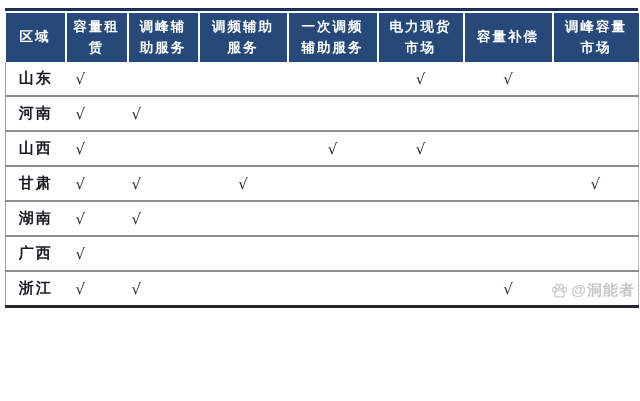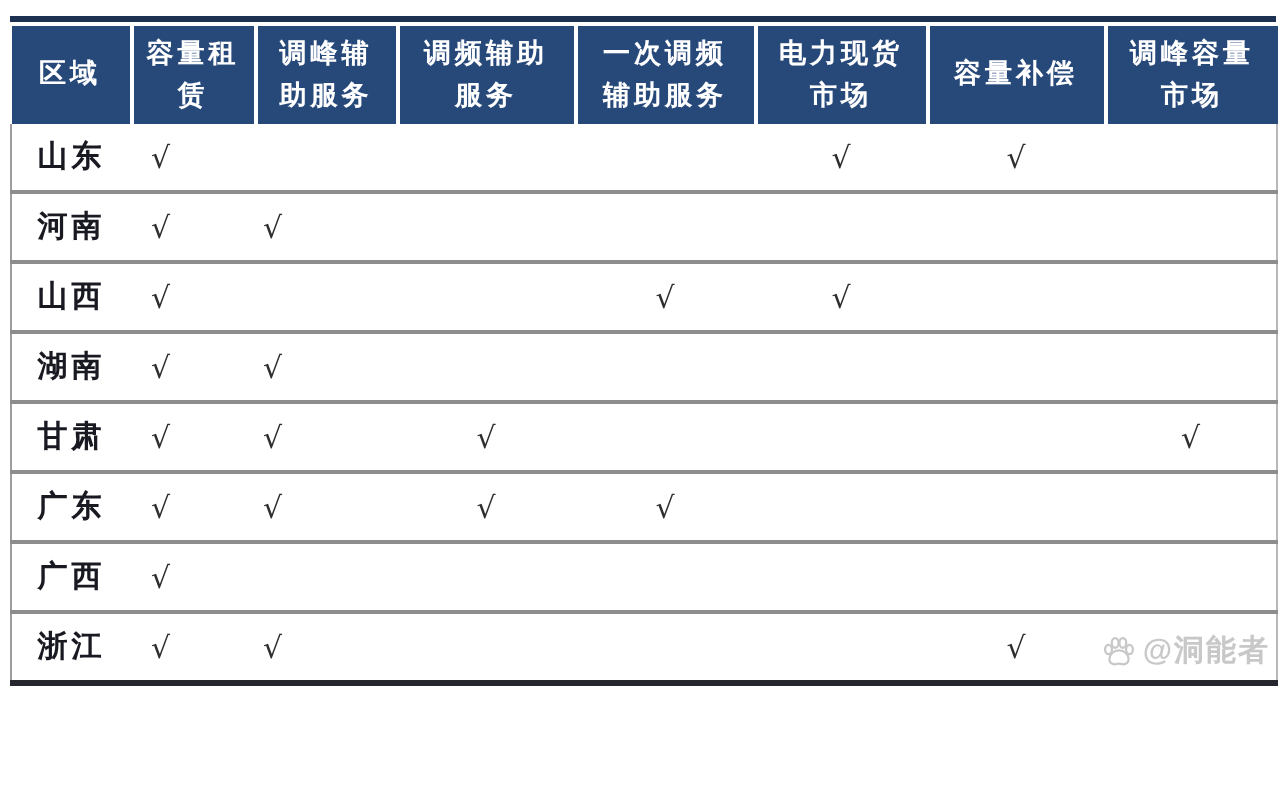--- a/index.html
+++ b/index.html
@@ -109,6 +109,16 @@
           <td class="mark"></td>
         </tr>
         <tr>
+          <td class="region">甘肃</td>
+          <td class="mark m0">√</td>
+          <td class="mark m1">√</td>
+          <td class="mark">√</td>
+          <td class="mark"></td>
+          <td class="mark"></td>
+          <td class="mark"></td>
+          <td class="mark">√</td>
+        </tr>
+        <tr>
           <td class="region">湖南</td>
           <td class="mark m0">√</td>
           <td class="mark m1">√</td>
@@ -117,16 +127,6 @@
           <td class="mark"></td>
           <td class="mark"></td>
           <td class="mark"></td>
-        </tr>
-        <tr>
-          <td class="region">甘肃</td>
-          <td class="mark m0">√</td>
-          <td class="mark m1">√</td>
-          <td class="mark">√</td>
-          <td class="mark"></td>
-          <td class="mark"></td>
-          <td class="mark"></td>
-          <td class="mark">√</td>
         </tr>
         <tr>
           <td class="region">广东</td>

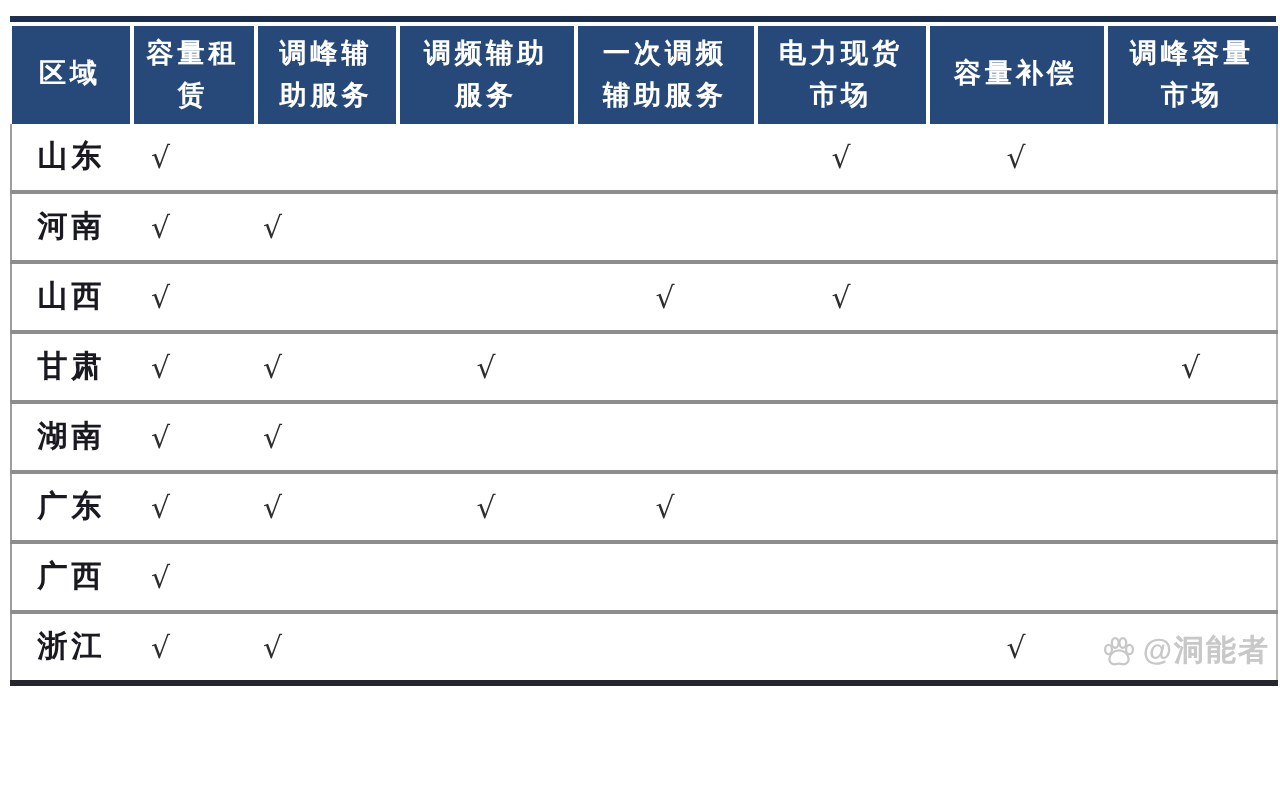--- a/index.html
+++ b/index.html
@@ -129,16 +129,6 @@
           <td class="mark"></td>
         </tr>
         <tr>
-          <td class="region">广东</td>
-          <td class="mark m0">√</td>
-          <td class="mark m1">√</td>
-          <td class="mark">√</td>
-          <td class="mark">√</td>
-          <td class="mark"></td>
-          <td class="mark"></td>
-          <td class="mark"></td>
-        </tr>
-        <tr>
           <td class="region">广西</td>
           <td class="mark m0">√</td>
           <td class="mark m1"></td>

